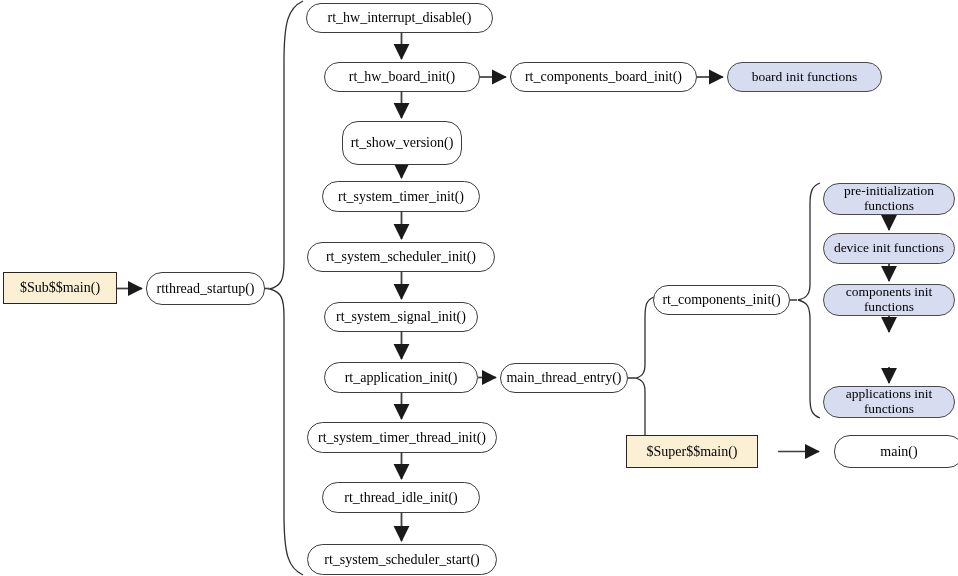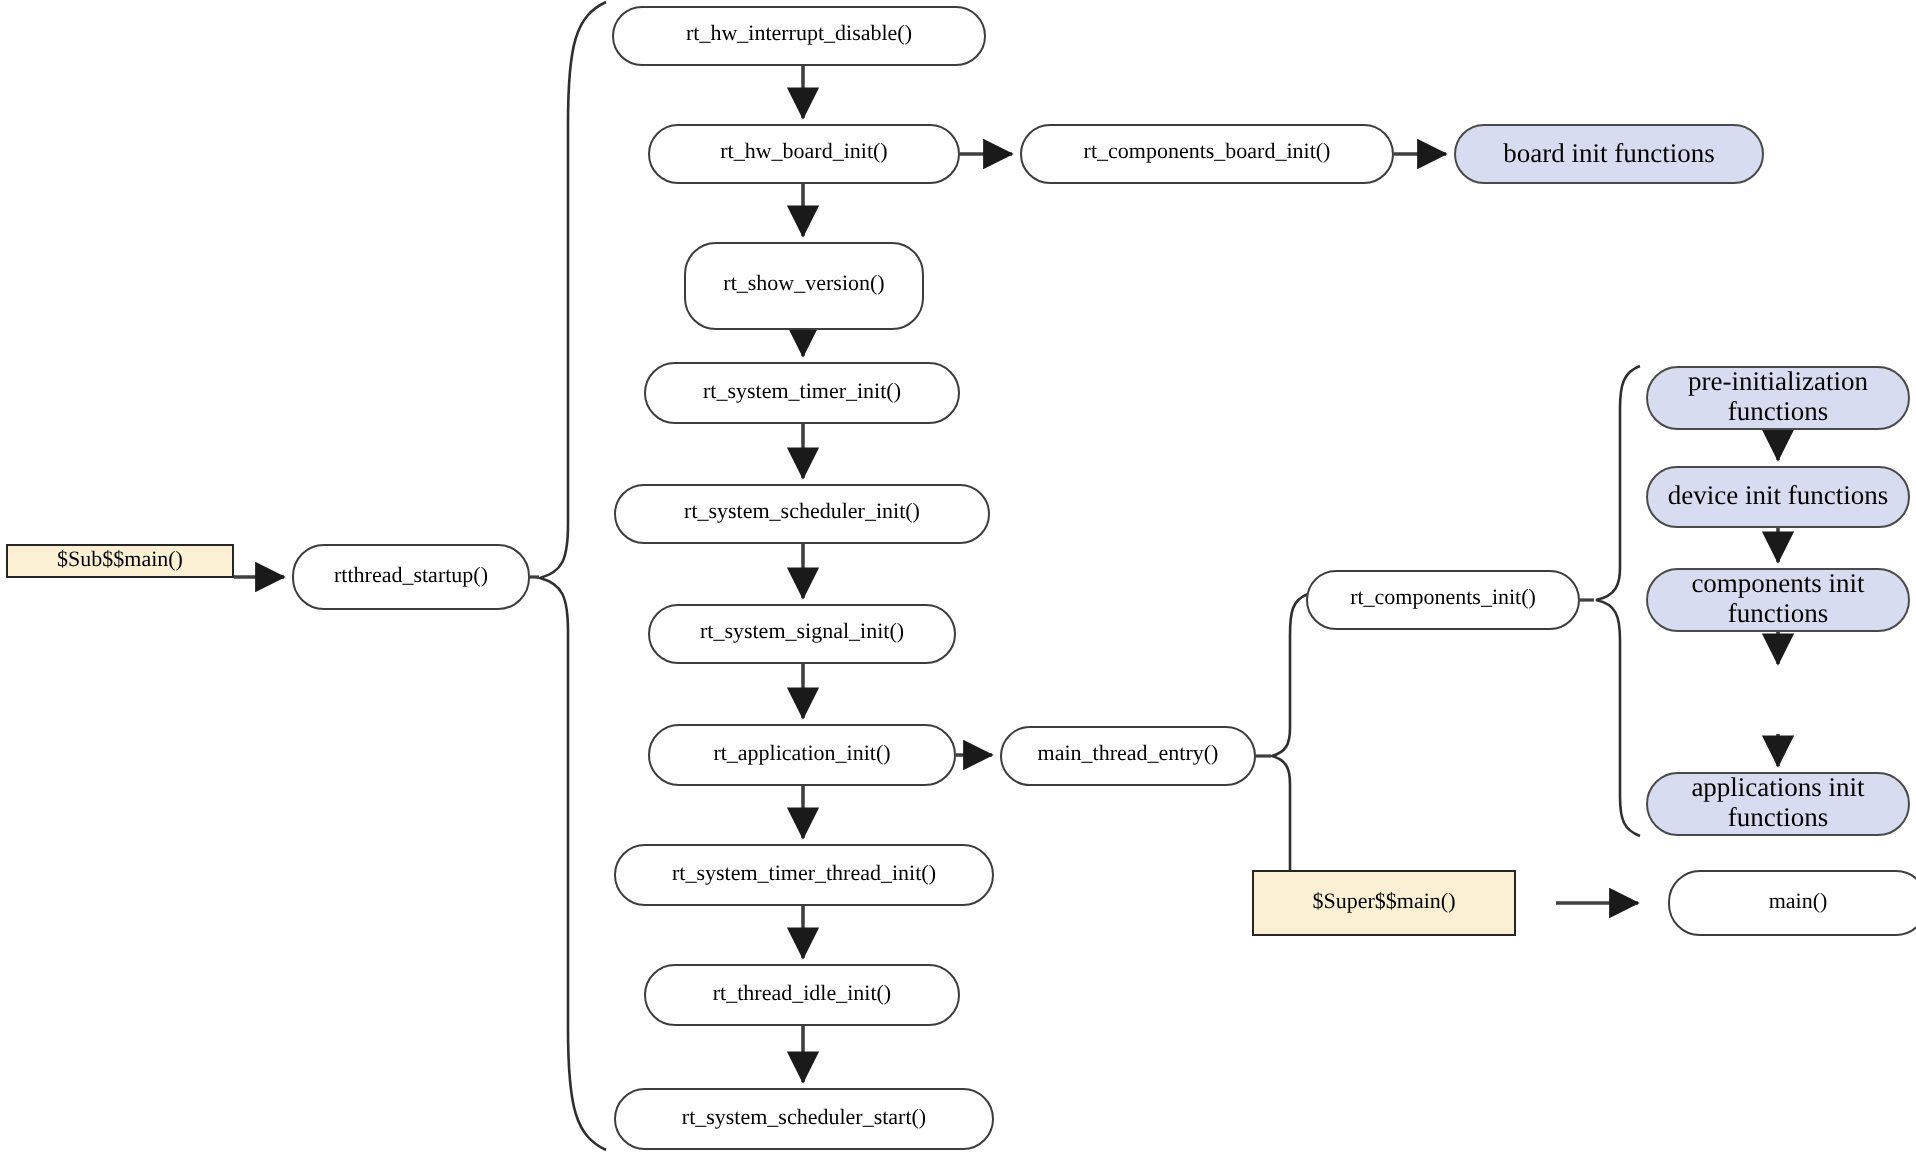--- a/index.html
+++ b/index.html
@@ -11,7 +11,7 @@
   .node {
     position:absolute; box-sizing:border-box;
     display:flex; align-items:center; justify-content:center;
-    text-align:center; font-size:11px; line-height:1.08; color:#000;
+    text-align:center; font-size:14px; line-height:1.08; color:#000;
     background:#ffffff; border:1.4px solid #3d3d3d; border-radius:16px;
     padding:0 4px; white-space:normal;
   }

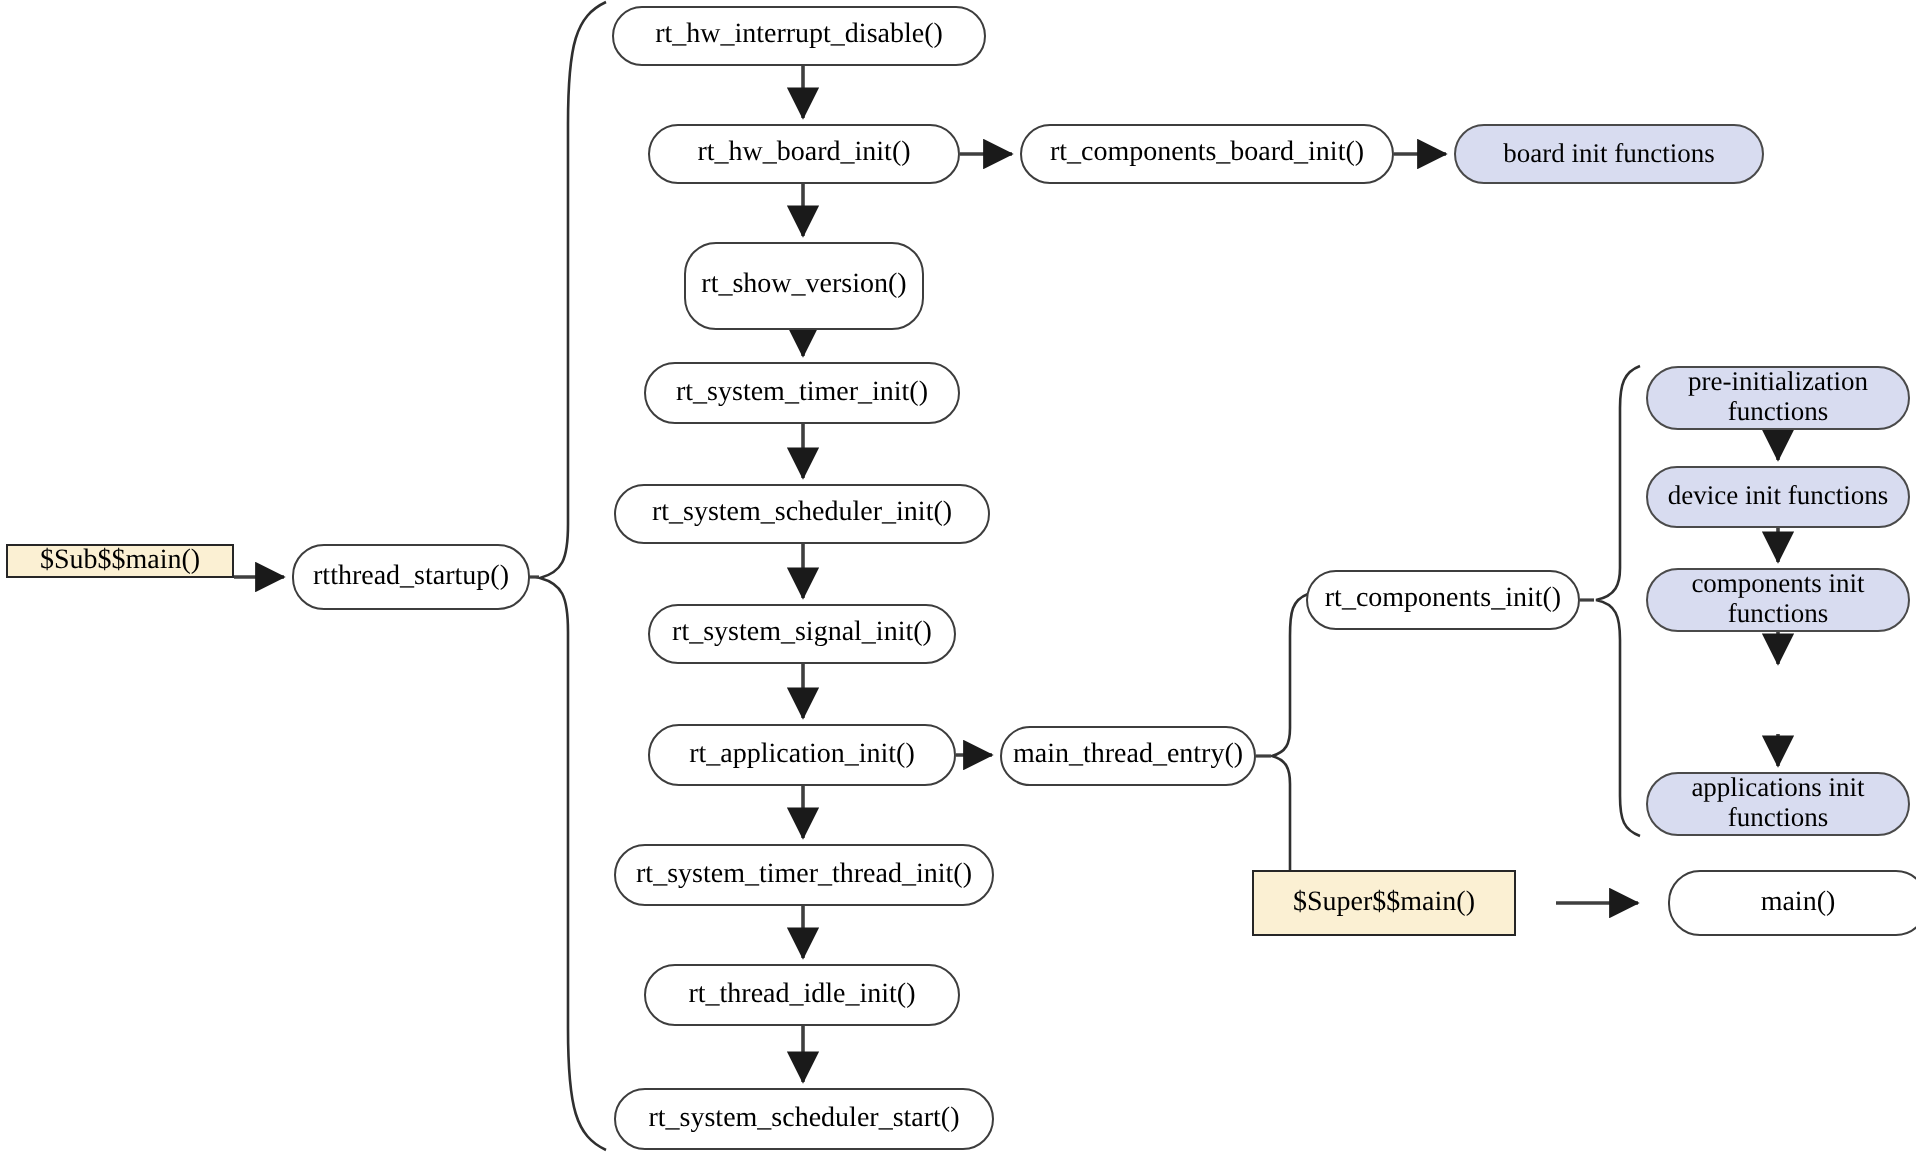--- a/index.html
+++ b/index.html
@@ -66,7 +66,7 @@
     <line x1="889" y1="367" x2="889" y2="383" stroke="#3f3f3f" stroke-width="1.8" marker-end="url(#ah)"></line>
   </svg>
 
-  <div class="node entry" style="left:3px; top:272px; width:114px; height:17px;">$Sub$$main()</div>
+  <div class="node entry" style="left:3px; top:272px; width:114px; height:32px;">$Sub$$main()</div>
   <div class="node" style="left:146px; top:272px; width:119px; height:33px;">rtthread_startup()</div>
 
   <div class="node" style="left:306px; top:3px; width:187px; height:30px;">rt_hw_interrupt_disable()</div>

